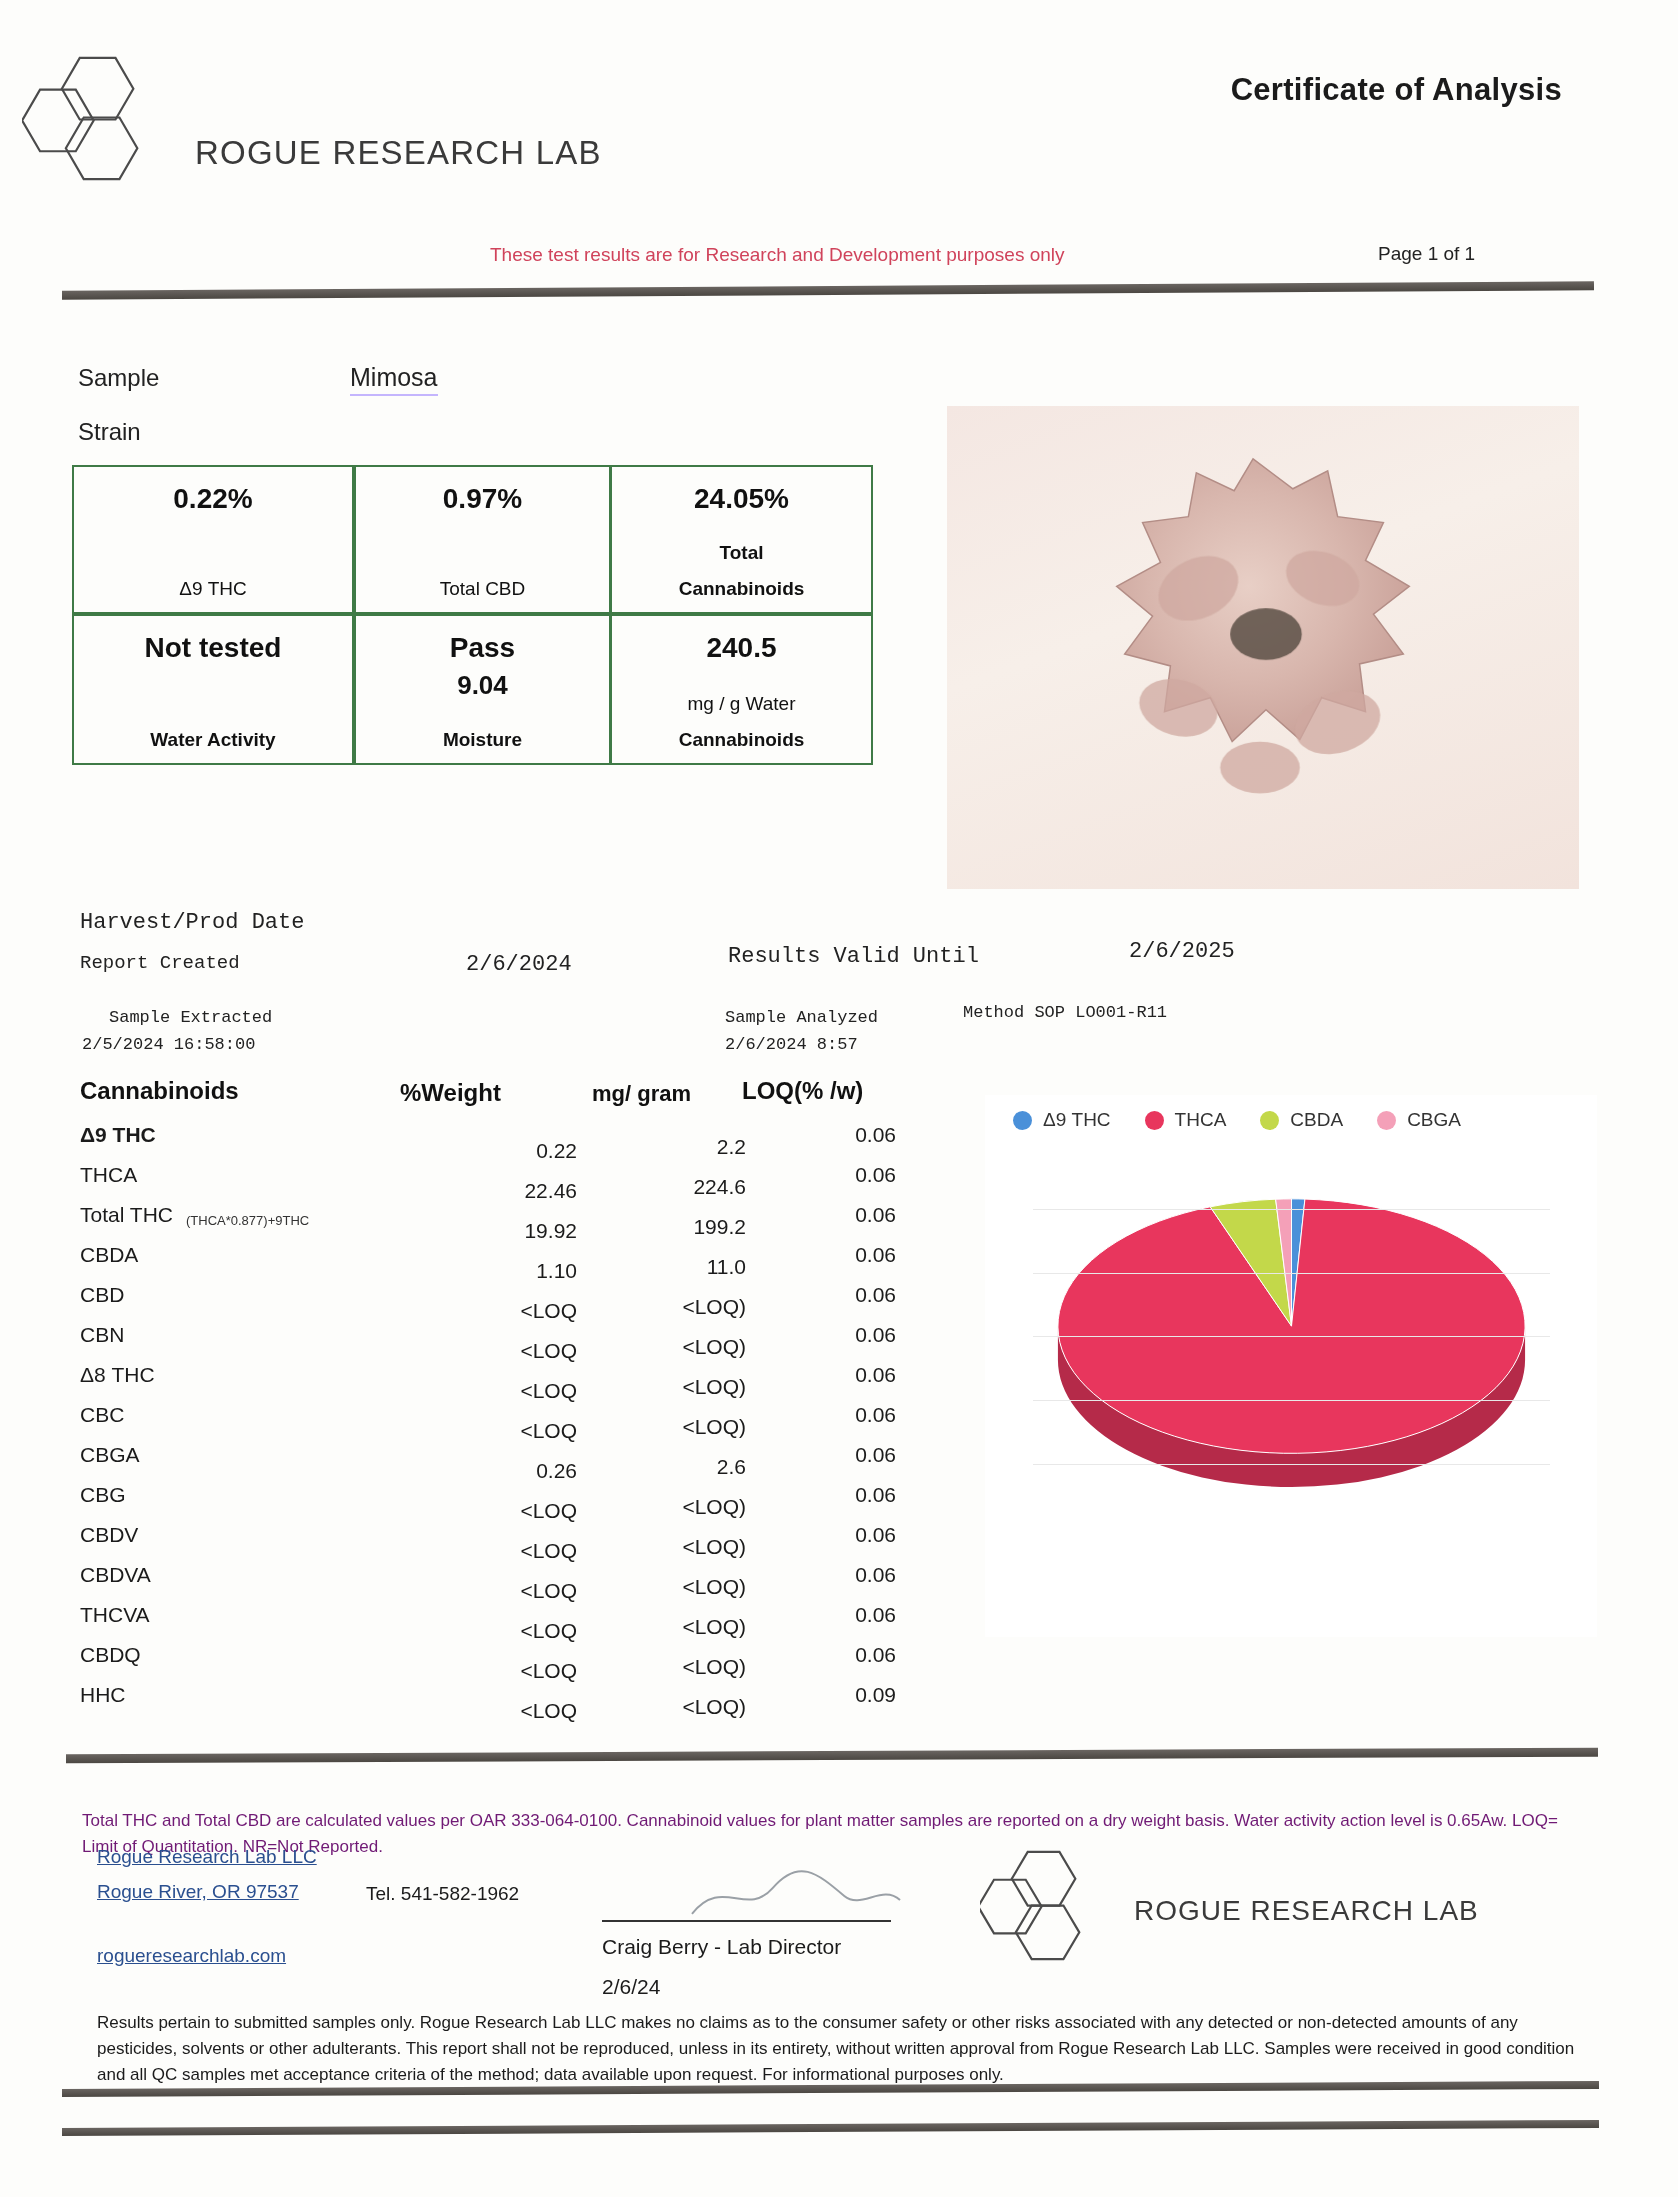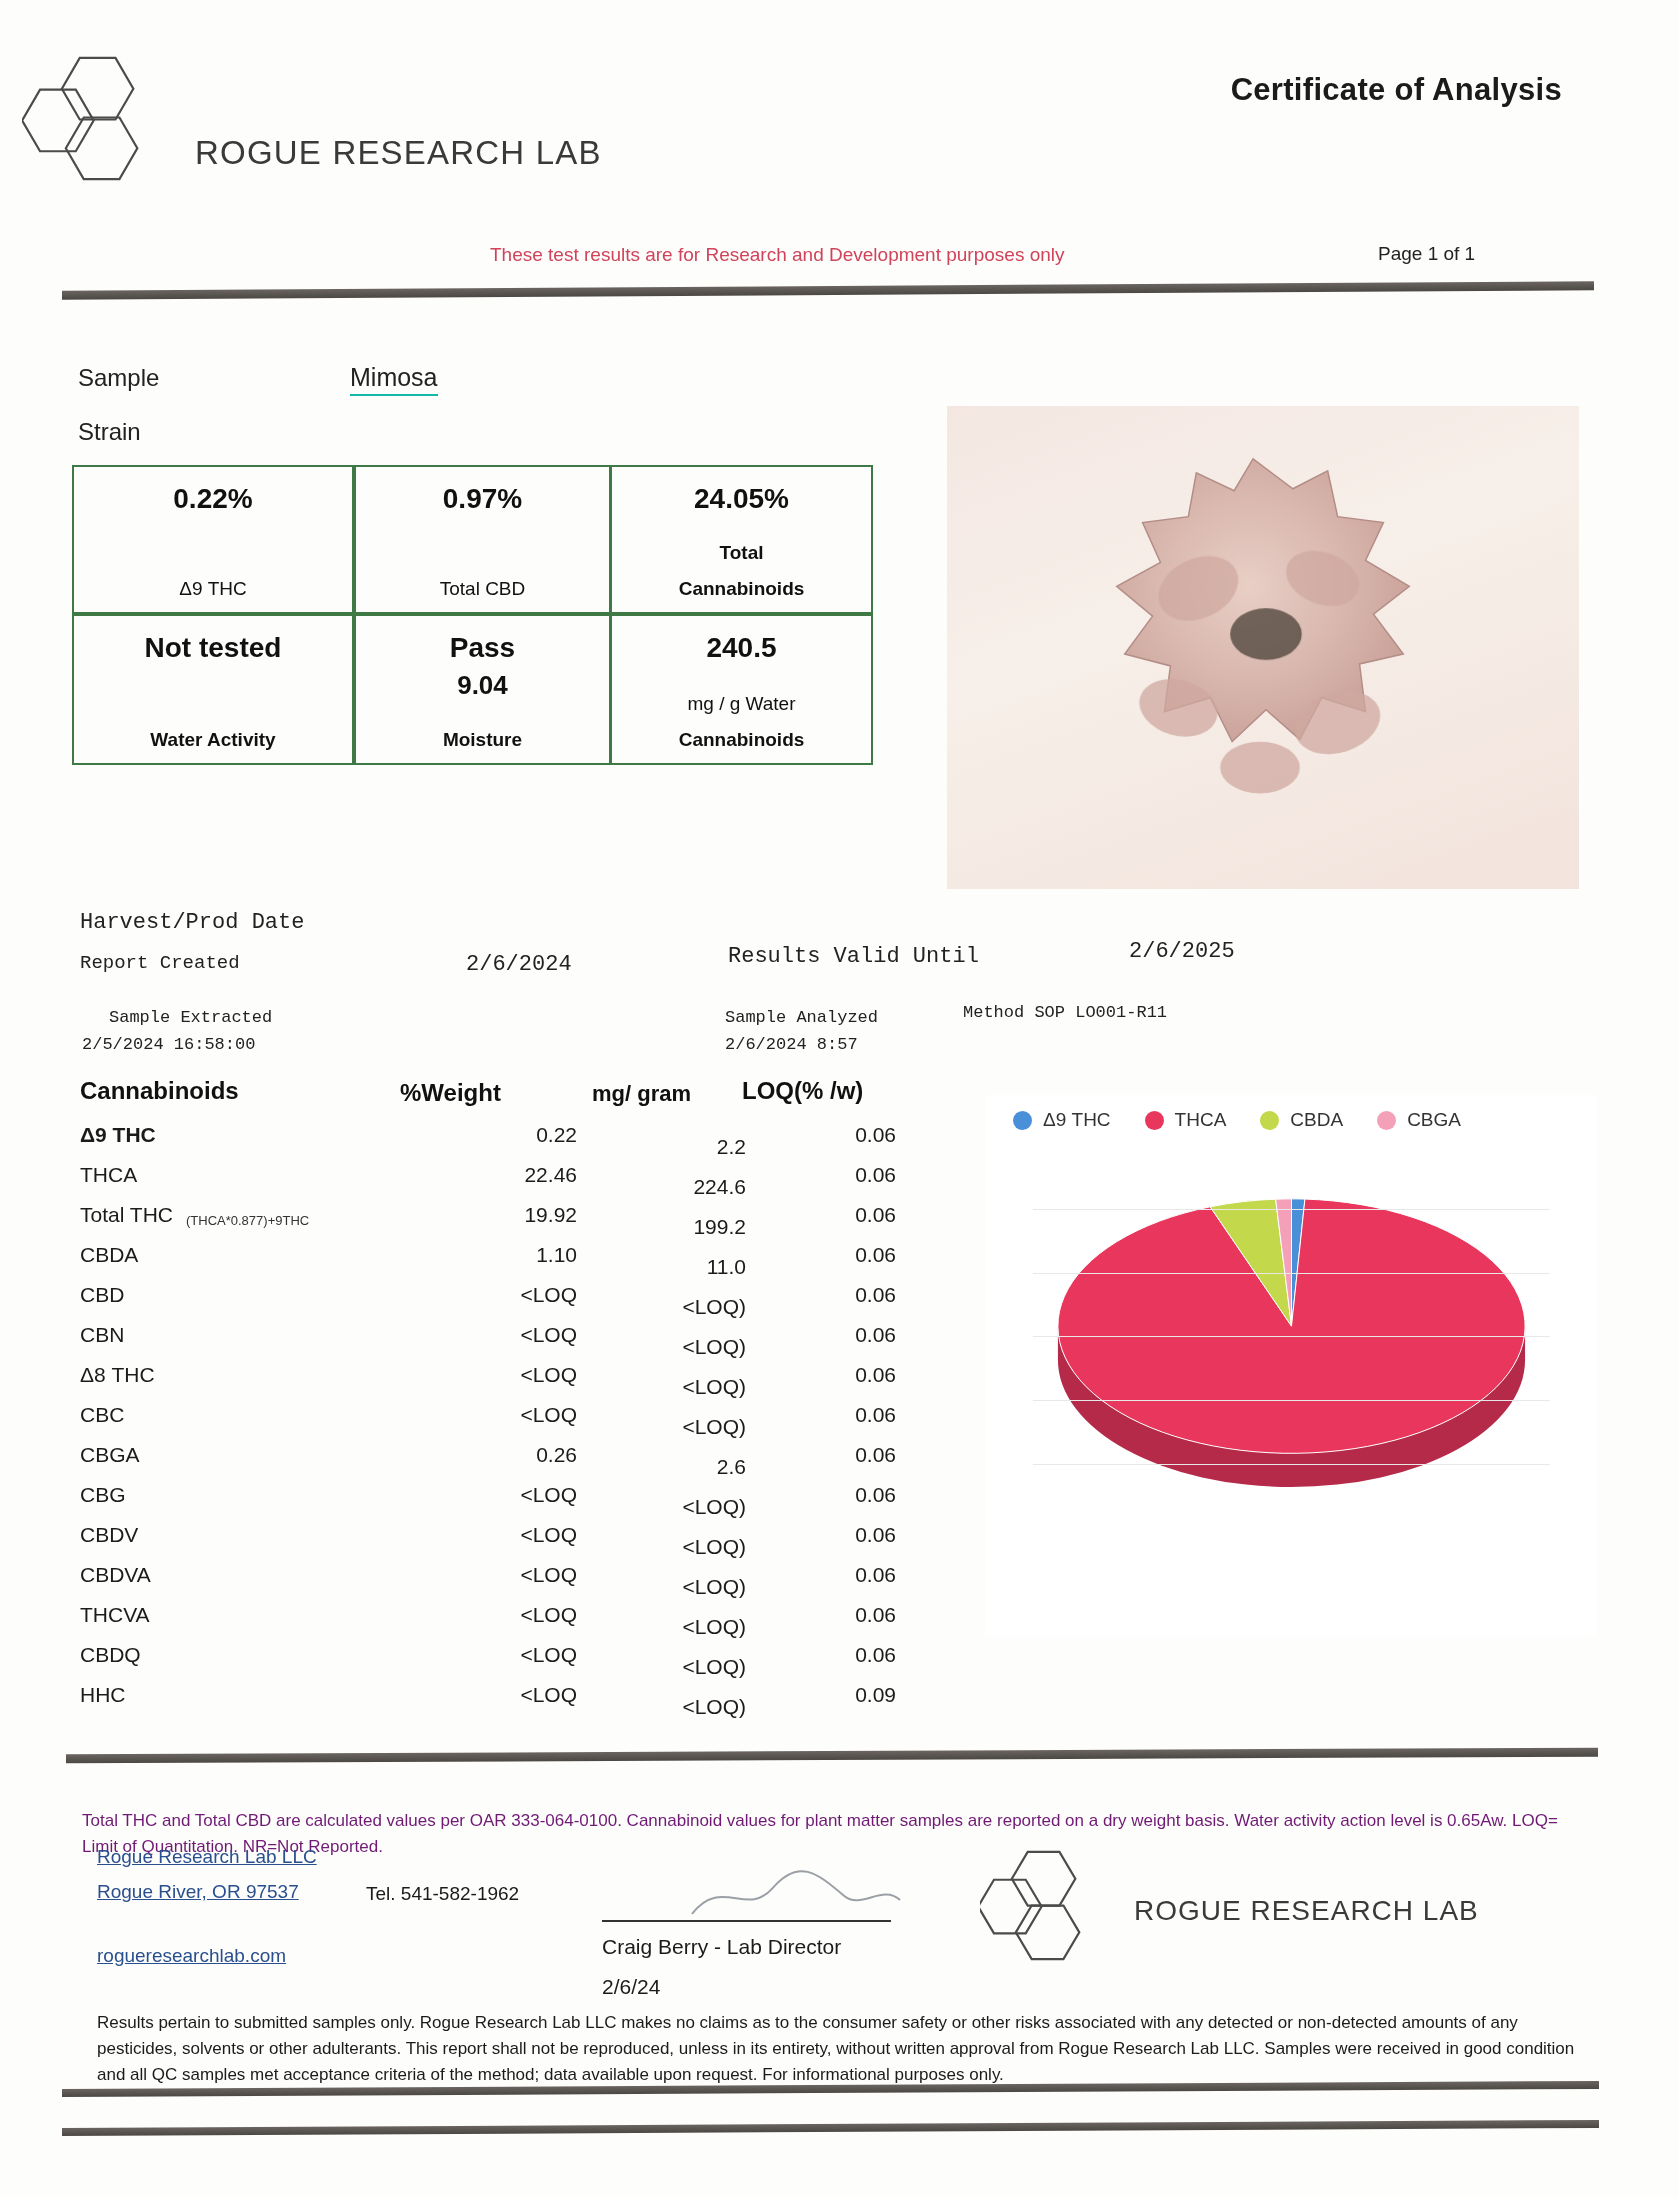--- a/index.html
+++ b/index.html
@@ -115,7 +115,7 @@
     top: 363px;
     font-size: 25px;
     color: #222;
-    border-bottom: 2px solid #14b8a6;
+    border-bottom: 2px solid #c4b5fd;
     padding-bottom: 2px;
   }
   

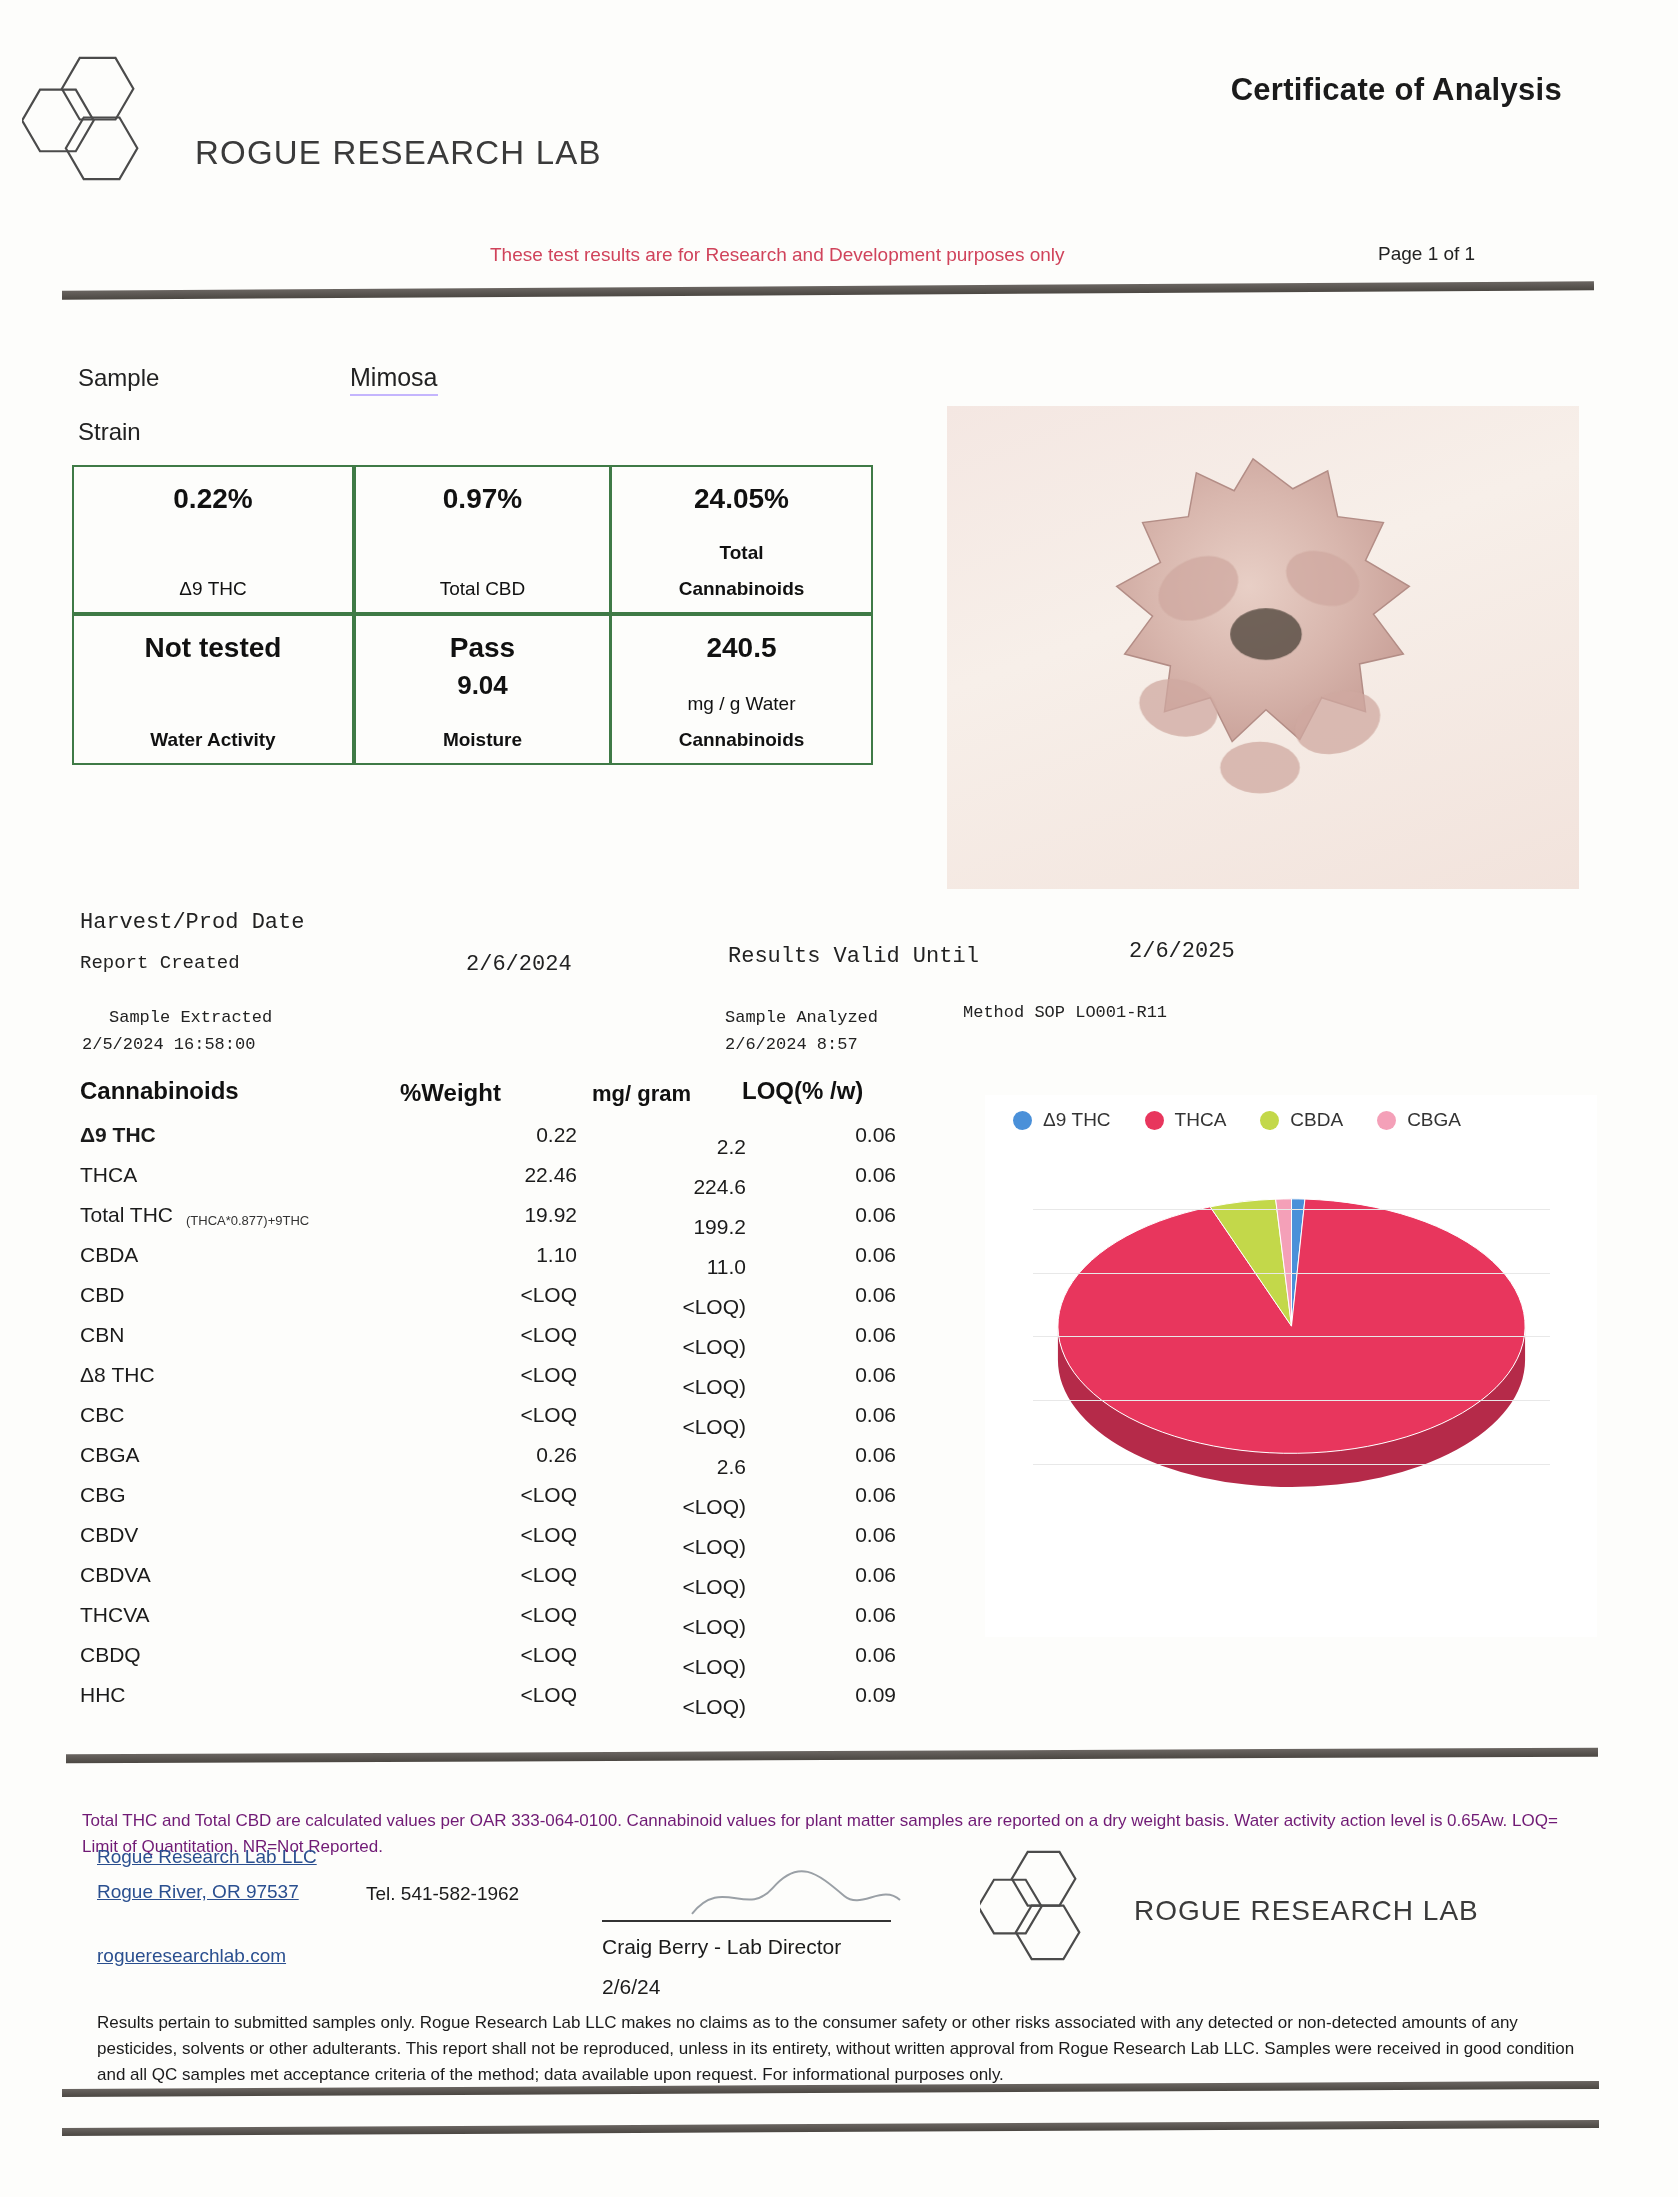--- a/index.html
+++ b/index.html
@@ -218,7 +218,7 @@
   .crow .c-name { position: absolute; left: 0; top: 4px; }
   .crow .c-name.b { font-weight: bold; }
   .crow .c-sub   { font-size: 13px; color: #333; }
-  .crow .c-w   { position: absolute; left: 388px; top: 4px; width: 109px; text-align: right; }
+  .crow .c-w   { position: absolute; left: 388px; top: 20px; width: 109px; text-align: right; }
   .crow .c-mg  { position: absolute; left: 557px; top: 16px; width: 109px; text-align: right; }
   .crow .c-loq { position: absolute; left: 726px; top: 4px; width: 90px; text-align: right; }
   

